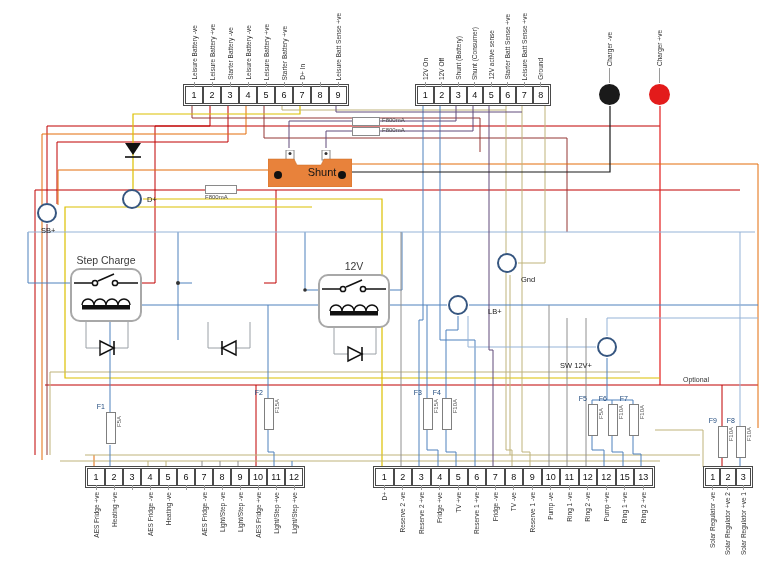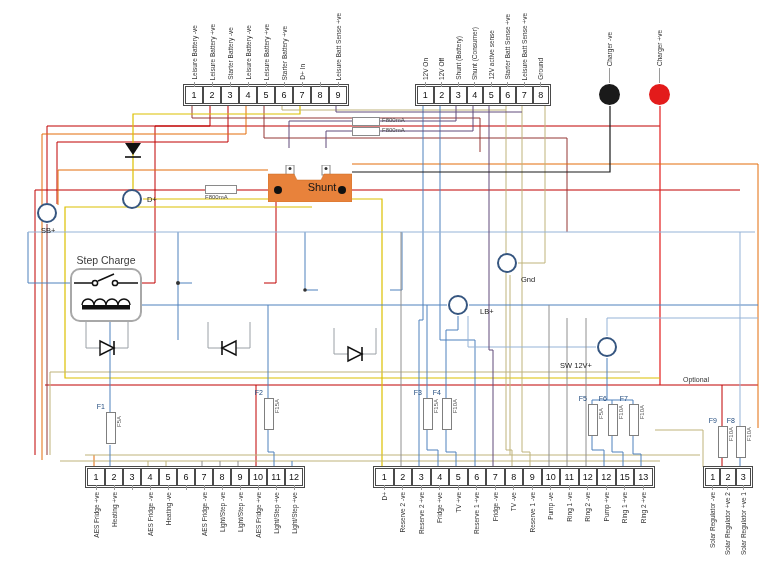--- a/index.html
+++ b/index.html
@@ -353,7 +353,7 @@
       </div>
   </div>
 
-  <div class="shunt" style="left:268px;top:165px;width:108px;height:37px">
+  <div class="shunt" style="left:268px;top:150px;width:108px;height:37px">
     <svg width="84" height="37">
       <rect x="18" y="0" width="8" height="10" fill="#fff" stroke="#888"></rect>
       <rect x="54" y="0" width="8" height="10" fill="#fff" stroke="#888"></rect>

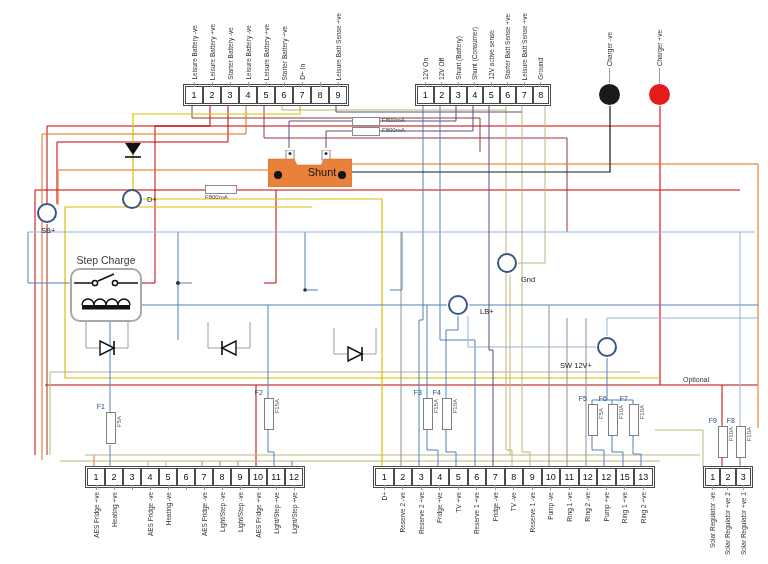--- a/index.html
+++ b/index.html
@@ -420,6 +420,22 @@
     <line x1="22" y1="19" x2="22" y2="33" stroke="#111" stroke-width="1.6"></line>
   </svg>
 
+  <div class="relay" style="left:318px;top:274px">
+    <div class="rtitle">12V</div>
+    <div class="rbox">
+      <svg width="68" height="50">
+        <g stroke="#111" stroke-width="1.5" fill="none">
+          <line x1="2" y1="13" x2="20" y2="13"></line>
+            <circle cx="23" cy="13" r="2.6"></circle>
+          <line x1="26" y1="11" x2="42" y2="4"></line>
+            <circle cx="43" cy="13" r="2.6"></circle>
+          <line x1="46" y1="13" x2="66" y2="13"></line>
+          <path d="M10,35 a6,6 0 0 1 12,0 a6,6 0 0 1 12,0 a6,6 0 0 1 12,0 a6,6 0 0 1 12,0"></path>
+        </g>
+        <rect x="10" y="35" width="48" height="4.5" fill="#111"></rect>
+      </svg>
+    </div>
+  </div>
   <svg class="dloop" style="left:326px;top:328px" width="58" height="36">
     <polyline points="8,0 8,26 50,26 50,0" stroke="#9aa0a6" fill="none"></polyline>
     <polygon points="22,19 22,33 36,26" fill="#fff" stroke="#111" stroke-width="1.4"></polygon>

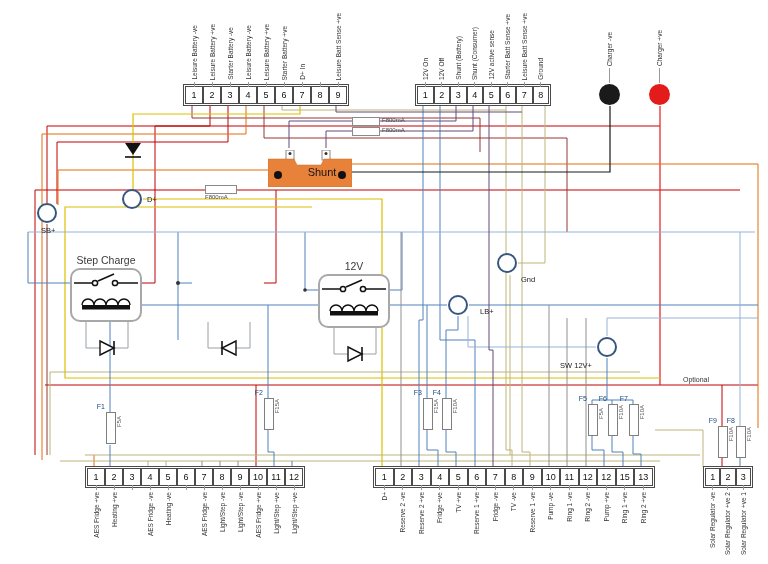--- a/index.html
+++ b/index.html
@@ -386,7 +386,7 @@
     <span class="nlabel" style="left:22px;top:20px">Gnd</span>
   </div>
   <div class="node" style="left:448px;top:295px">
-    <span class="nlabel" style="left:30px;top:10px">LB+</span>
+    <span class="nlabel" style="left:38px;top:10px">LB+</span>
   </div>
   <div class="node" style="left:597px;top:337px">
     <span class="nlabel" style="right:23px;top:22px">SW 12V+</span>

